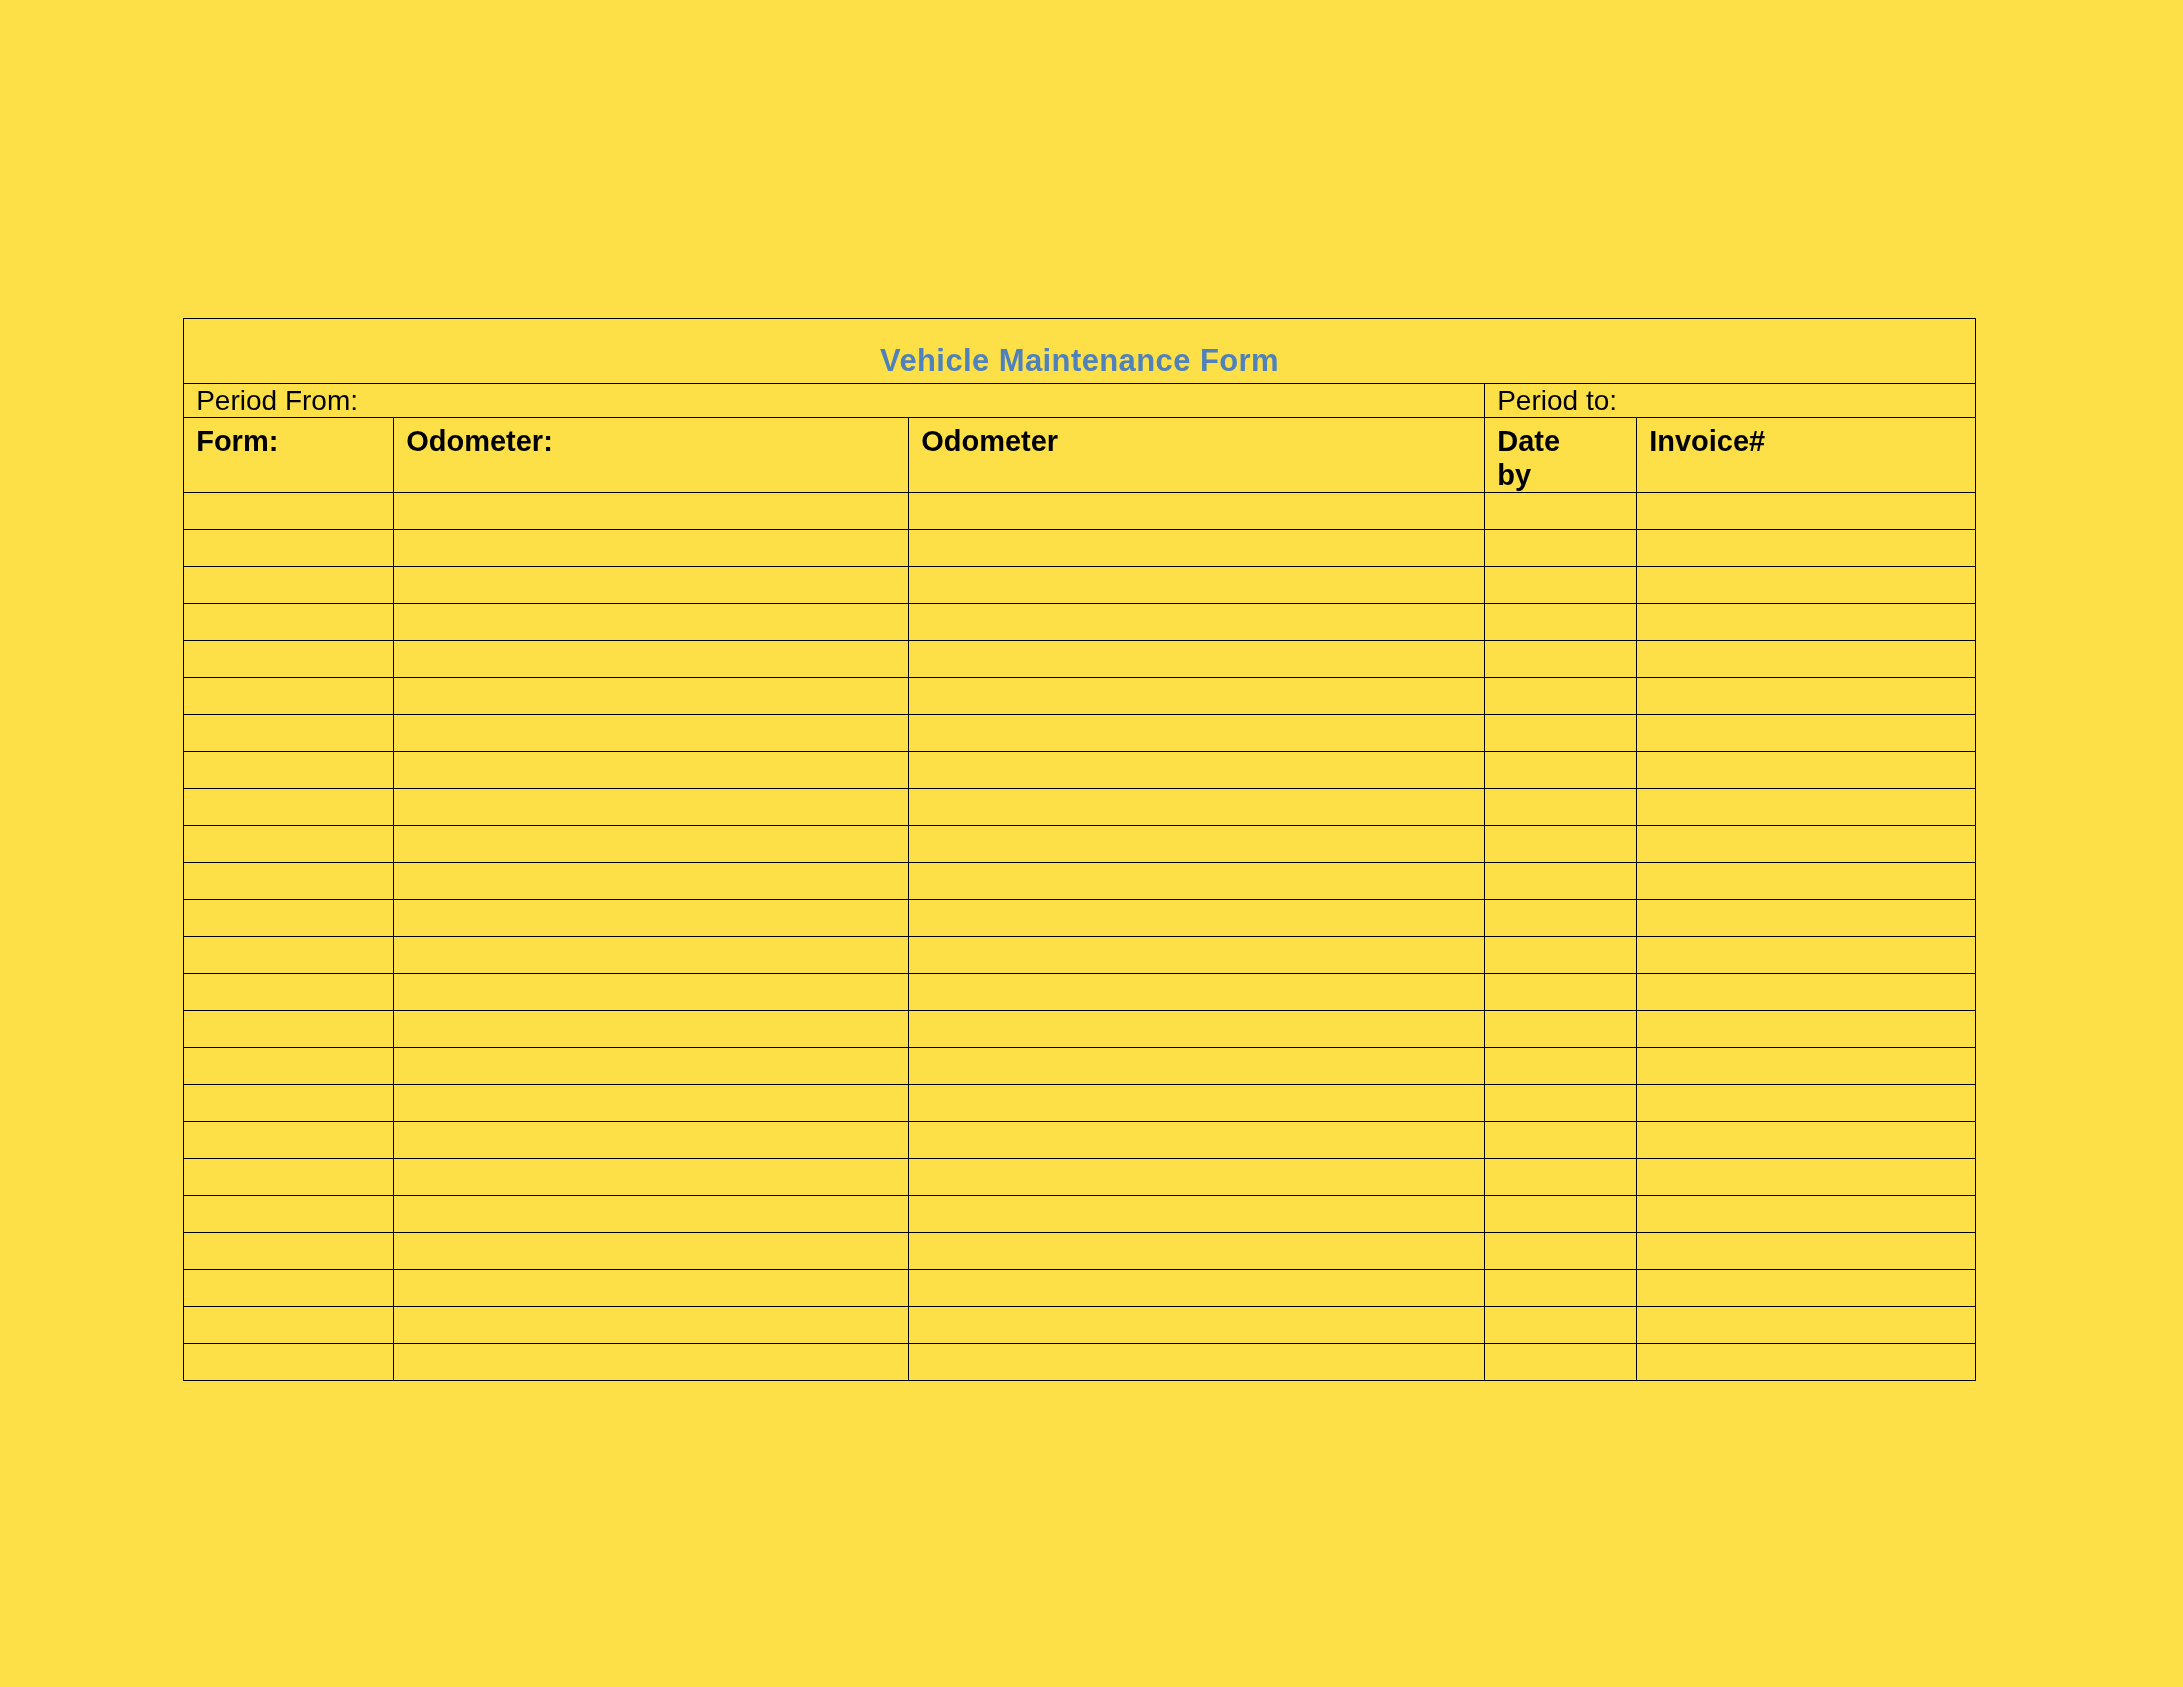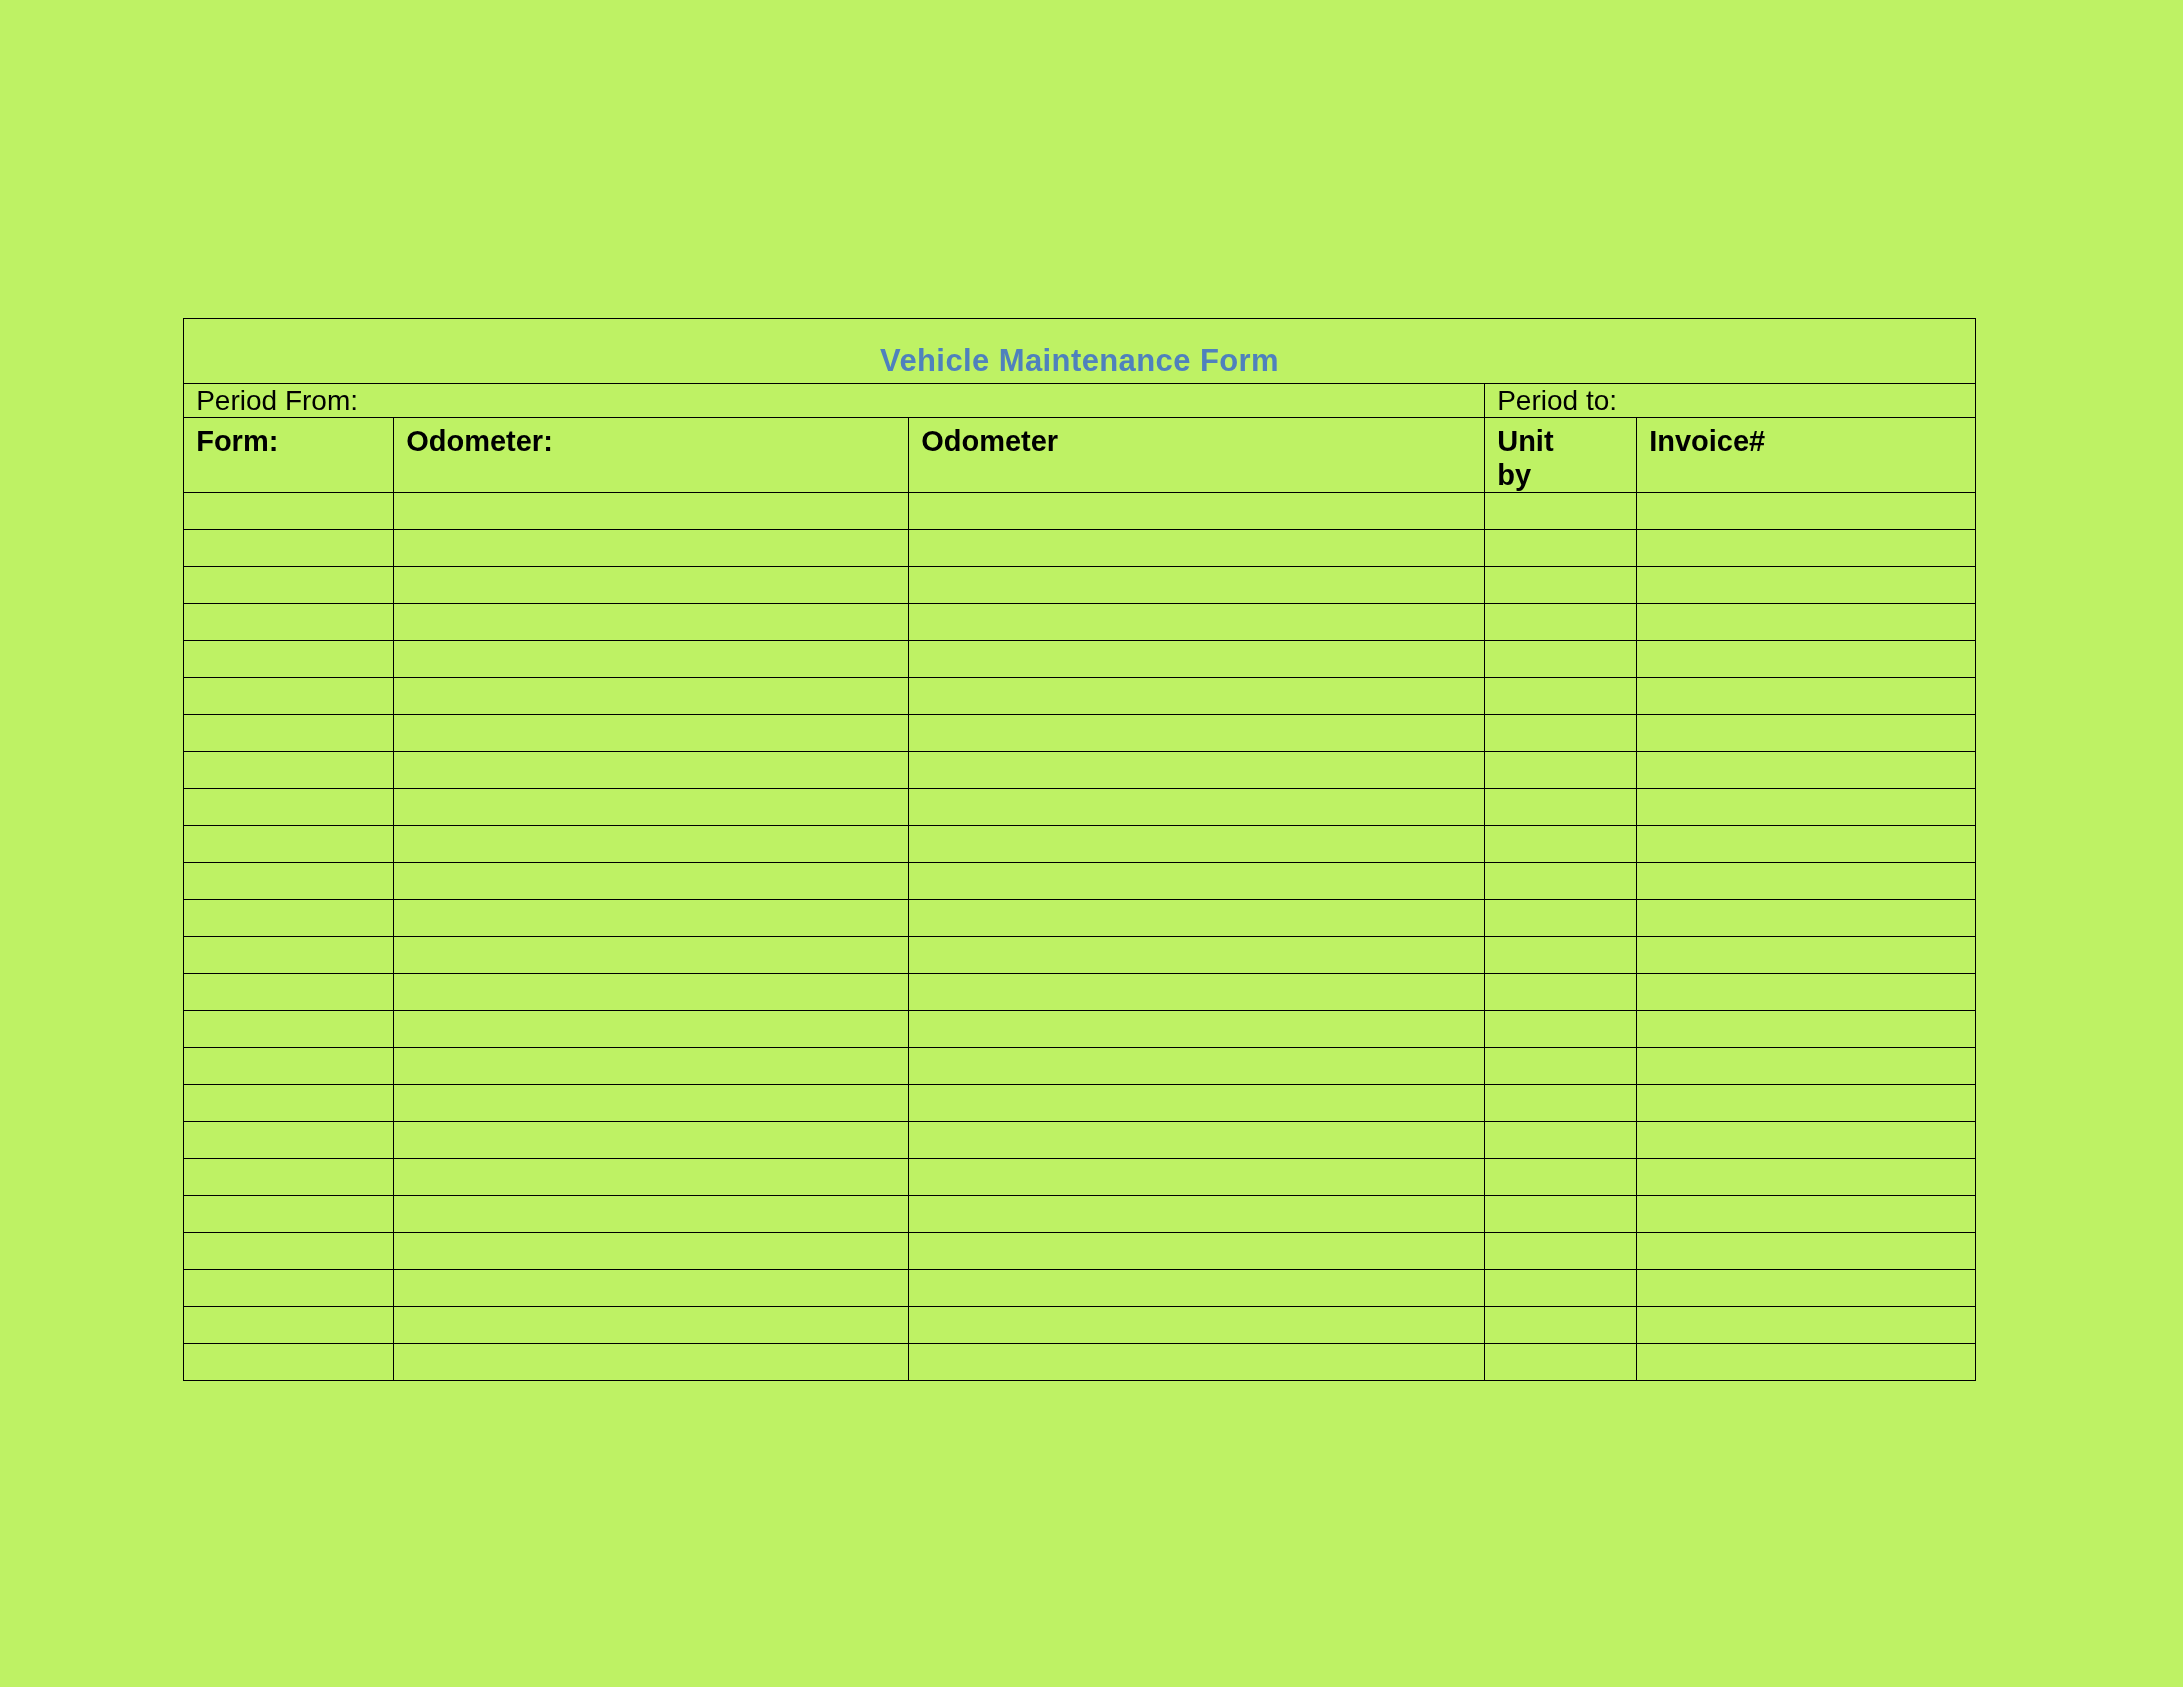--- a/index.html
+++ b/index.html
@@ -11,7 +11,7 @@
     position: relative;
     width: 2184px;
     height: 1687px;
-    background: #bef264;
+    background: #fde047;
     overflow: hidden;
     font-family: "Liberation Sans", "DejaVu Sans", sans-serif;
     color: #000000;

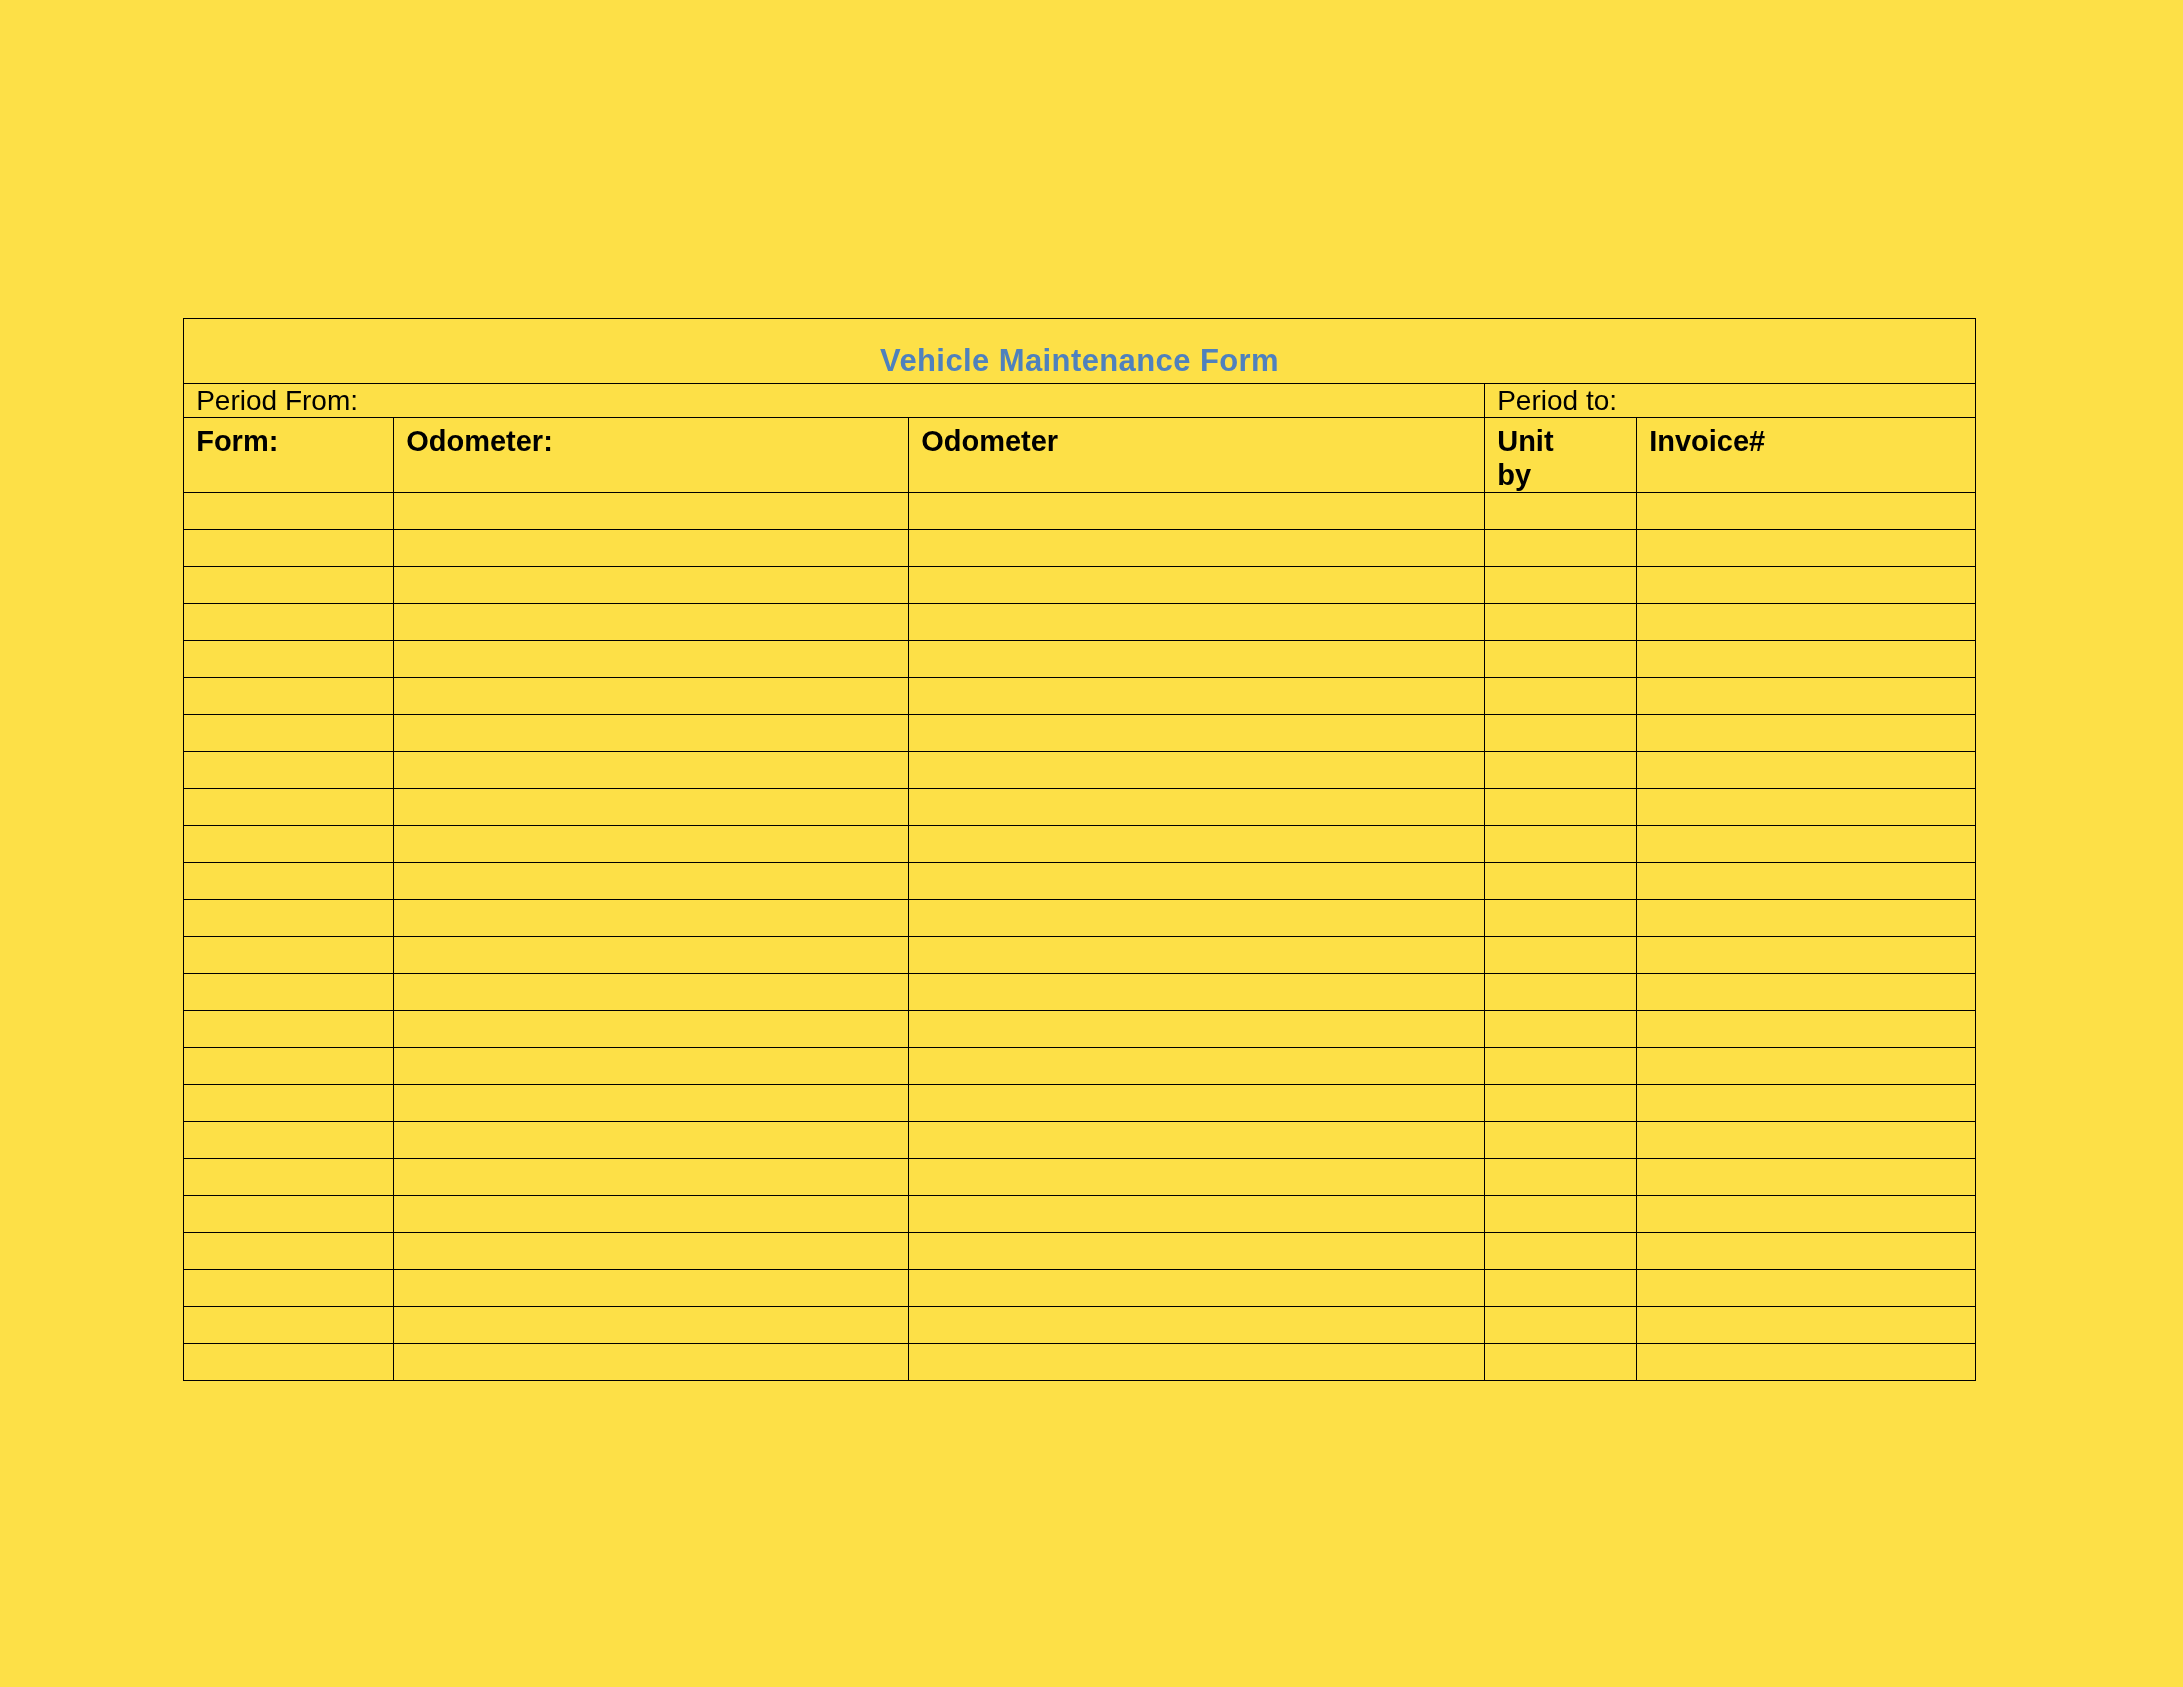--- a/index.html
+++ b/index.html
@@ -100,7 +100,7 @@
           <span>Odometer</span>
         </th>
         <th>
-          <span class="hdr-wrap">Unit by</span>
+          <span class="hdr-wrap">Date by</span>
         </th>
         <th>
           <span>Invoice#</span>

